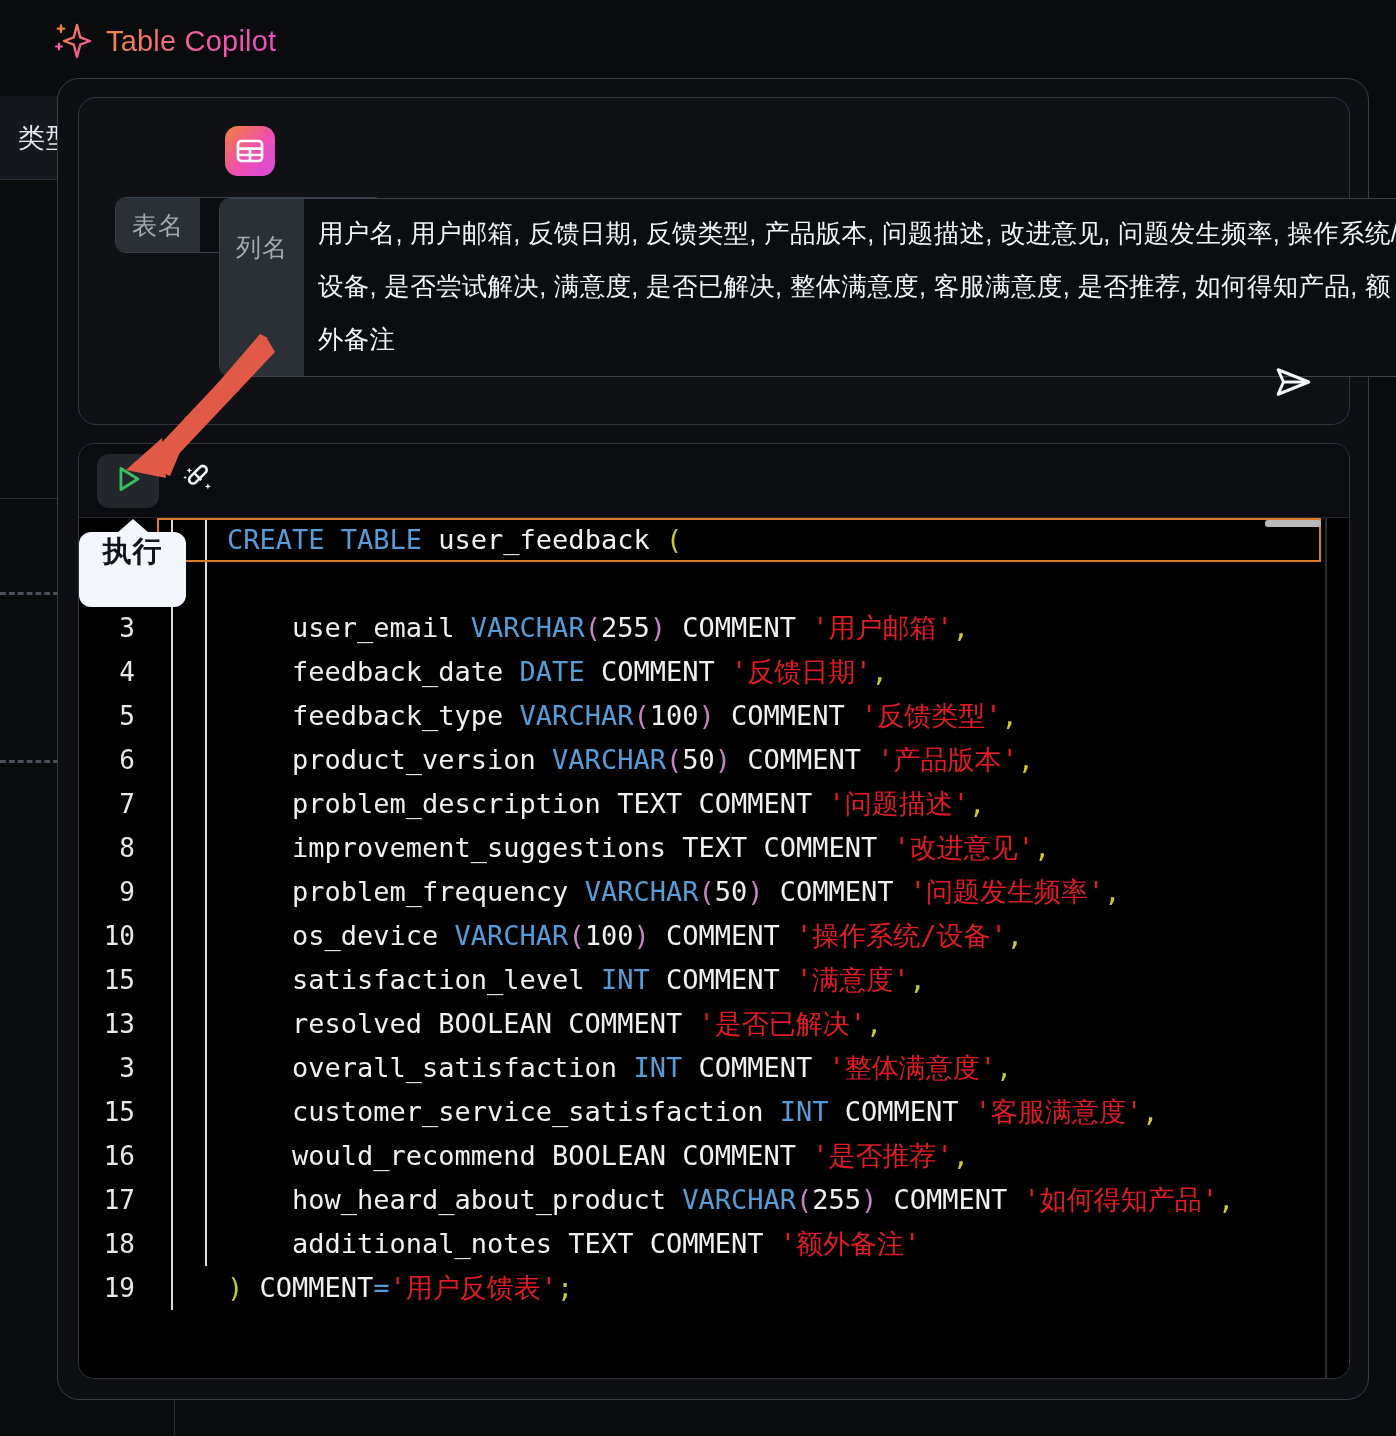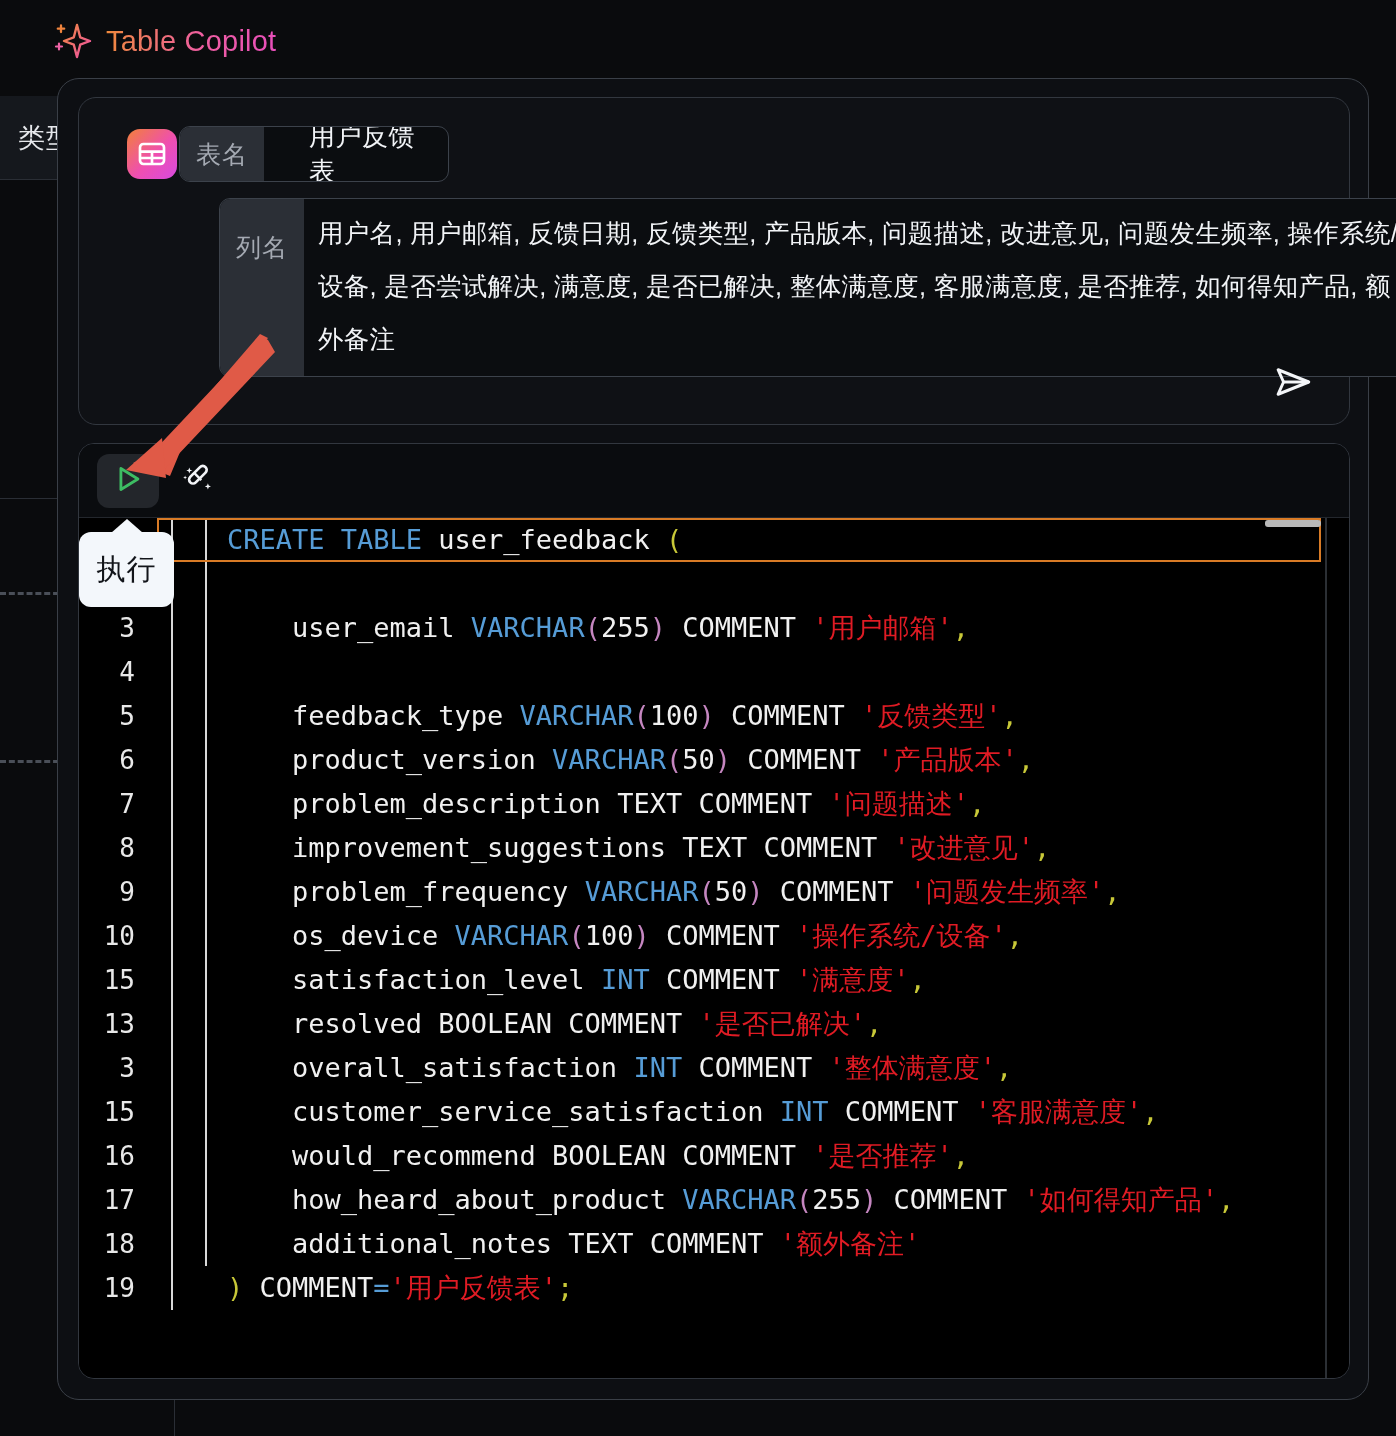--- a/index.html
+++ b/index.html
@@ -61,7 +61,7 @@
     border-radius: 18px;
   }
   #tablename-row {
-    position: absolute; left: 48px; top: 28px; display: flex; align-items: center; gap: 2px;
+    position: absolute; left: 36px; top: 28px; display: flex; align-items: center; gap: 21px; flex-direction: column;
   }
   #table-icon {
     width: 50px; height: 50px; border-radius: 13px;

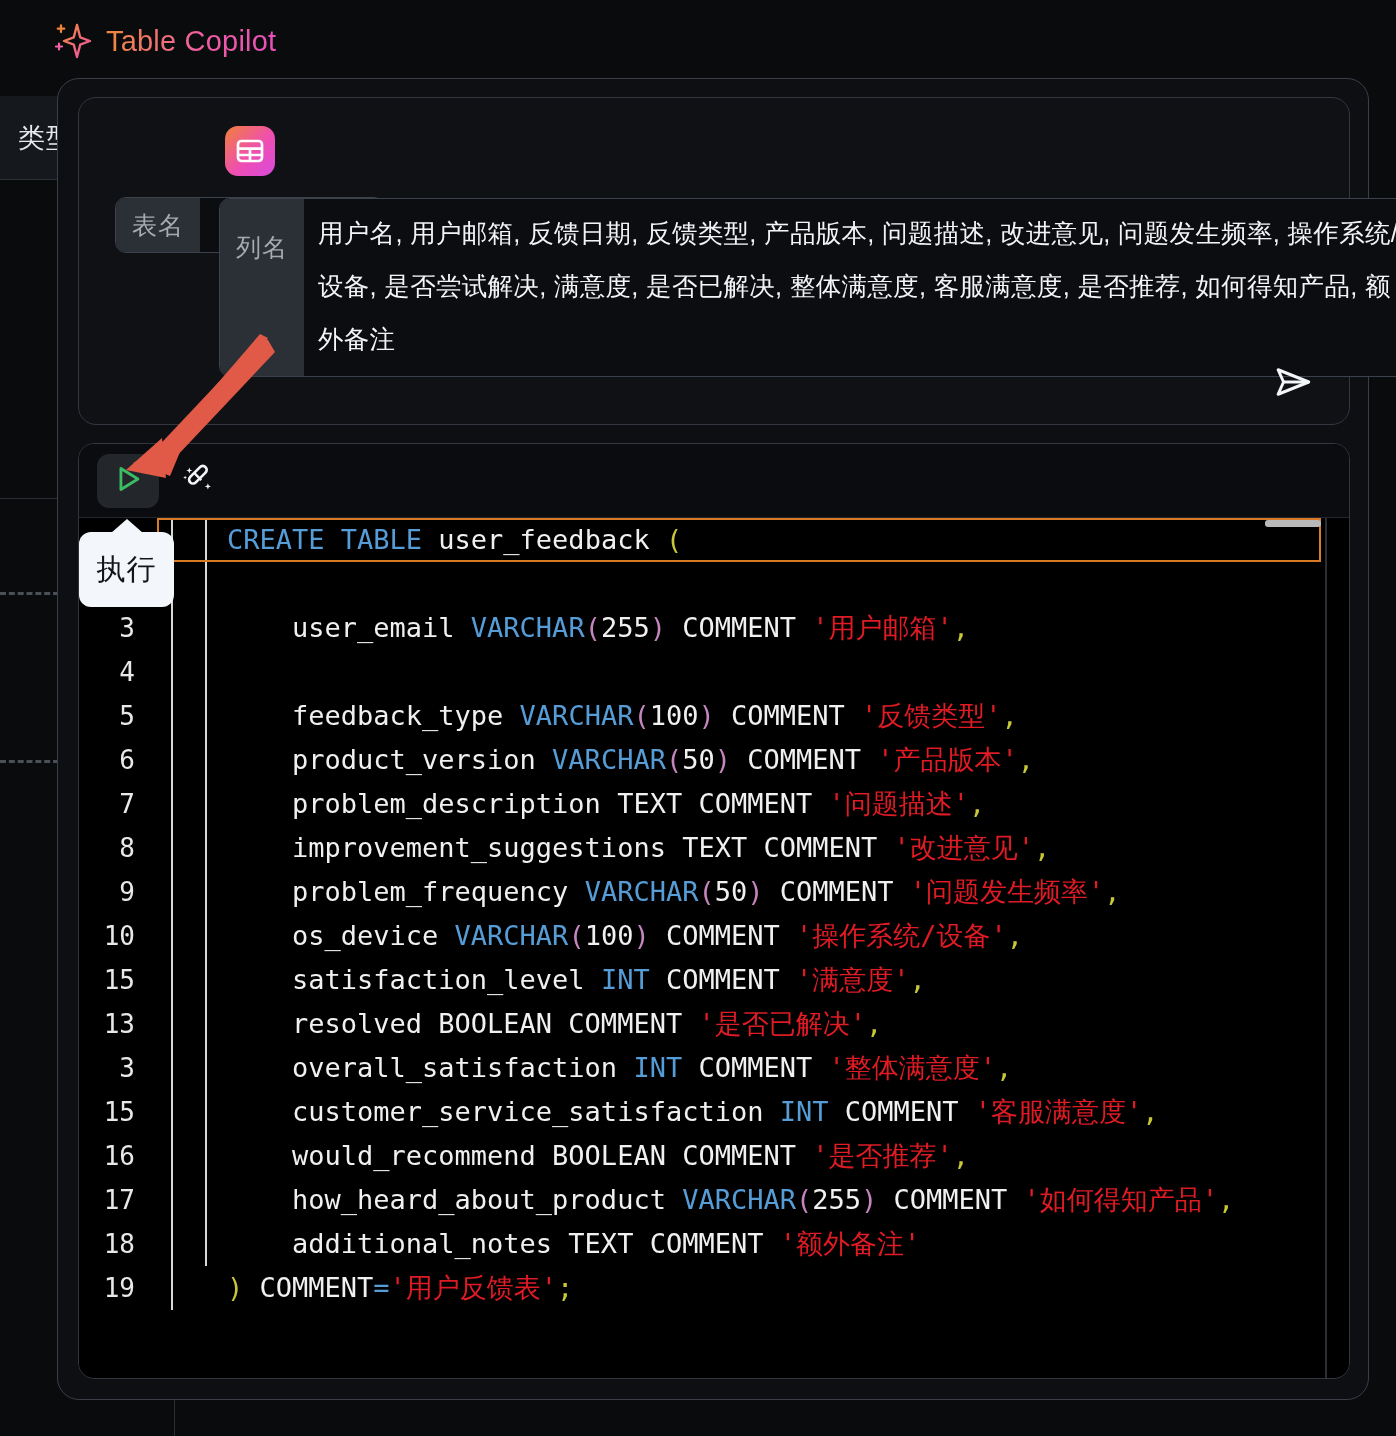--- a/index.html
+++ b/index.html
@@ -165,10 +165,11 @@
 
   
   #run-tooltip {
-    position: absolute; left: 79px; top: 532px; width: 95px; height: 75px;
+    position: absolute; left: 79px; top: 532px; width: 107px; height: 75px;
     background: #f3f7fb; border-radius: 12px;
-    display: flex; align-items: center; justify-content: center;
+    display: flex; justify-content: center;
     z-index: 20;
+    font-weight: bold;
   }
   #run-tooltip .tip-text { color: #12151a; font-size: 29px; letter-spacing: 1px; }
   #run-tooltip::before {

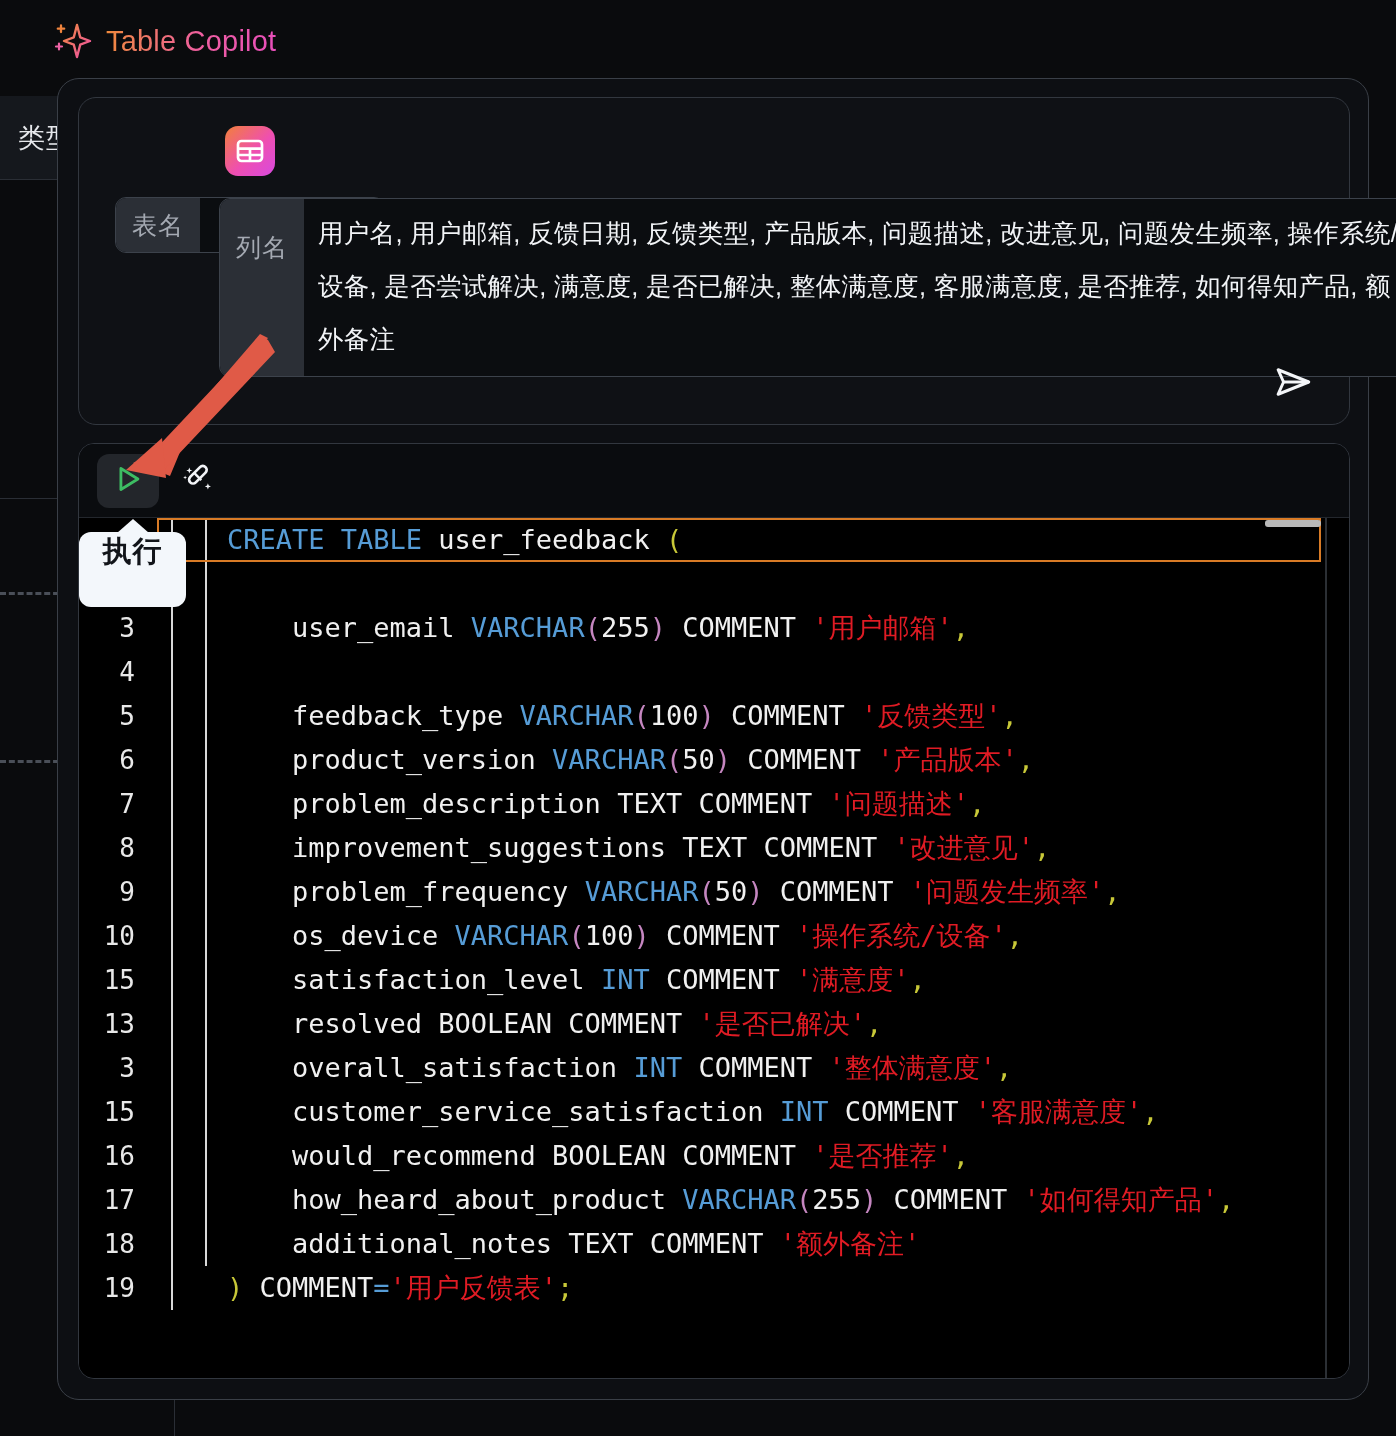--- a/index.html
+++ b/index.html
@@ -279,7 +279,7 @@
           <div class="code-line"><span class="ln"></span><span class="guides"><i class="g1"></i><i class="g2"></i></span><span><span class="kw">CREATE TABLE </span><span class="code-txt">user_feedback </span><span class="punc">(</span></span></div>
           <div class="code-line"><span class="ln"></span><span class="guides"><i class="g1"></i><i class="g2"></i></span></div>
           <div class="code-line"><span class="ln">3</span><span class="guides"><i class="g1"></i><i class="g2"></i></span><span><span class="code-txt">    user_email </span><span class="kw">VARCHAR</span><span class="paren">(</span><span class="code-txt">255</span><span class="paren">)</span><span class="code-txt"> COMMENT </span><span class="str">'用户邮箱'</span><span class="punc">,</span></span></div>
-          <div class="code-line"><span class="ln">4</span><span class="guides"><i class="g1"></i><i class="g2"></i></span></div>
+          <div class="code-line"><span class="ln">4</span><span class="guides"><i class="g1"></i><i class="g2"></i></span><span><span class="code-txt">    feedback_date </span><span class="kw">DATE</span><span class="code-txt"> COMMENT </span><span class="str">'反馈日期'</span><span class="punc">,</span></span></div>
           <div class="code-line"><span class="ln">5</span><span class="guides"><i class="g1"></i><i class="g2"></i></span><span><span class="code-txt">    feedback_type </span><span class="kw">VARCHAR</span><span class="paren">(</span><span class="code-txt">100</span><span class="paren">)</span><span class="code-txt"> COMMENT </span><span class="str">'反馈类型'</span><span class="punc">,</span></span></div>
           <div class="code-line"><span class="ln">6</span><span class="guides"><i class="g1"></i><i class="g2"></i></span><span><span class="code-txt">    product_version </span><span class="kw">VARCHAR</span><span class="paren">(</span><span class="code-txt">50</span><span class="paren">)</span><span class="code-txt"> COMMENT </span><span class="str">'产品版本'</span><span class="punc">,</span></span></div>
           <div class="code-line"><span class="ln">7</span><span class="guides"><i class="g1"></i><i class="g2"></i></span><span><span class="code-txt">    problem_description TEXT COMMENT </span><span class="str">'问题描述'</span><span class="punc">,</span></span></div>

